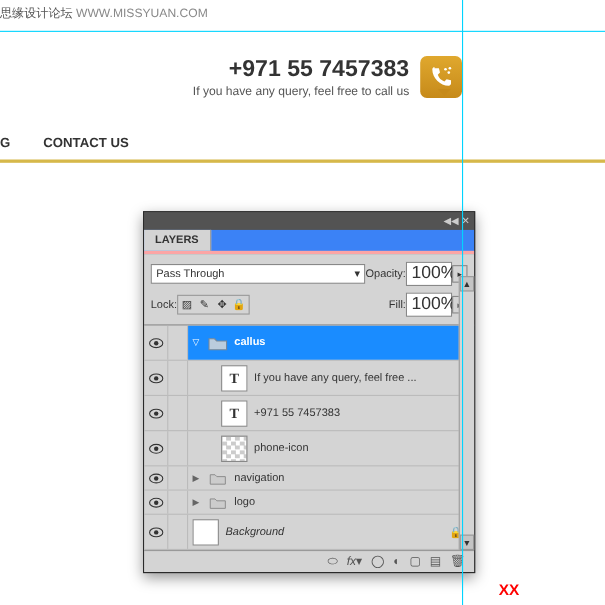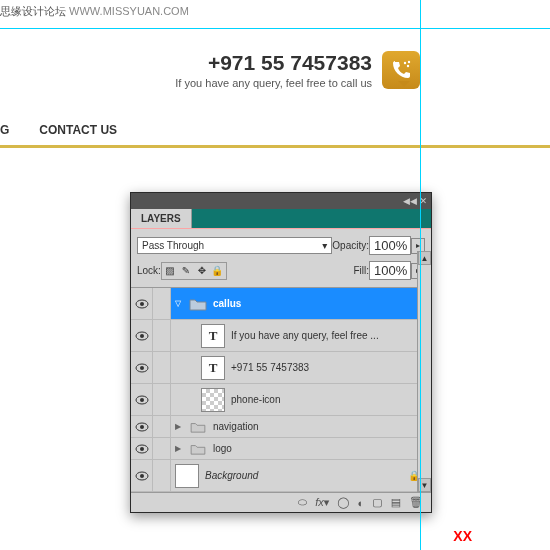--- a/index.html
+++ b/index.html
@@ -21,7 +21,7 @@
 .layers-panel{position:absolute;top:192px;left:130px;width:302px;background:#535353;border:1px solid #2a2a2a;box-shadow:0 4px 12px rgba(0,0,0,0.4);font-size:11px;color:#333}
 .panel-tabbar{background:#535353;height:16px;display:flex;justify-content:flex-end;align-items:center;padding:0 4px}
 .panel-tabbar span{color:#ccc;font-size:9px;cursor:pointer}
-.panel-tabs{background:#0f766e;display:flex;border-bottom:1px solid #fca5a5}
+.panel-tabs{background:#3b82f6;display:flex;border-bottom:3px solid #fca5a5}
 .panel-tab{background:#d4d4d4;padding:4px 10px;font-size:10px;font-weight:bold;border-right:1px solid #999}
 .panel-body{background:#d4d4d4;padding:4px 6px}
 .ctrl-row{display:flex;align-items:center;gap:0;padding:3px 0;font-size:10px}

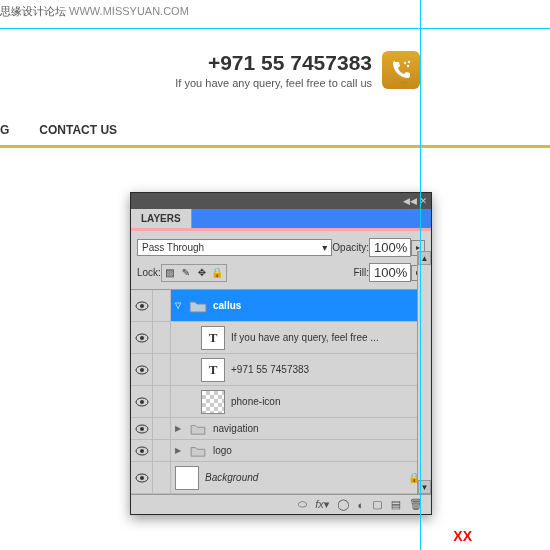--- a/index.html
+++ b/index.html
@@ -27,7 +27,7 @@
 .ctrl-row{display:flex;align-items:center;gap:0;padding:3px 0;font-size:10px}
 .blend{flex:1;background:#fff;border:1px solid #888;padding:2px 4px;font-size:10px;display:flex;justify-content:space-between;align-items:center}
 .op-label{font-size:10px}
-.pct{background:#fff;border:1px solid #888;padding:1px 4px;width:42px;font-size:13px;text-align:left}
+.pct{background:#fff;border:1px solid #888;padding:1px 4px;width:42px;font-size:16px;text-align:left}
 .arrow-btn{width:14px;height:16px;background:#d4d4d4;border:1px solid #888;display:flex;align-items:center;justify-content:center;font-size:8px}
 .lock-icons{display:flex;gap:2px;border:1px solid #999;padding:1px}
 .lock-icons span{width:14px;height:14px;display:flex;align-items:center;justify-content:center;font-size:10px}

